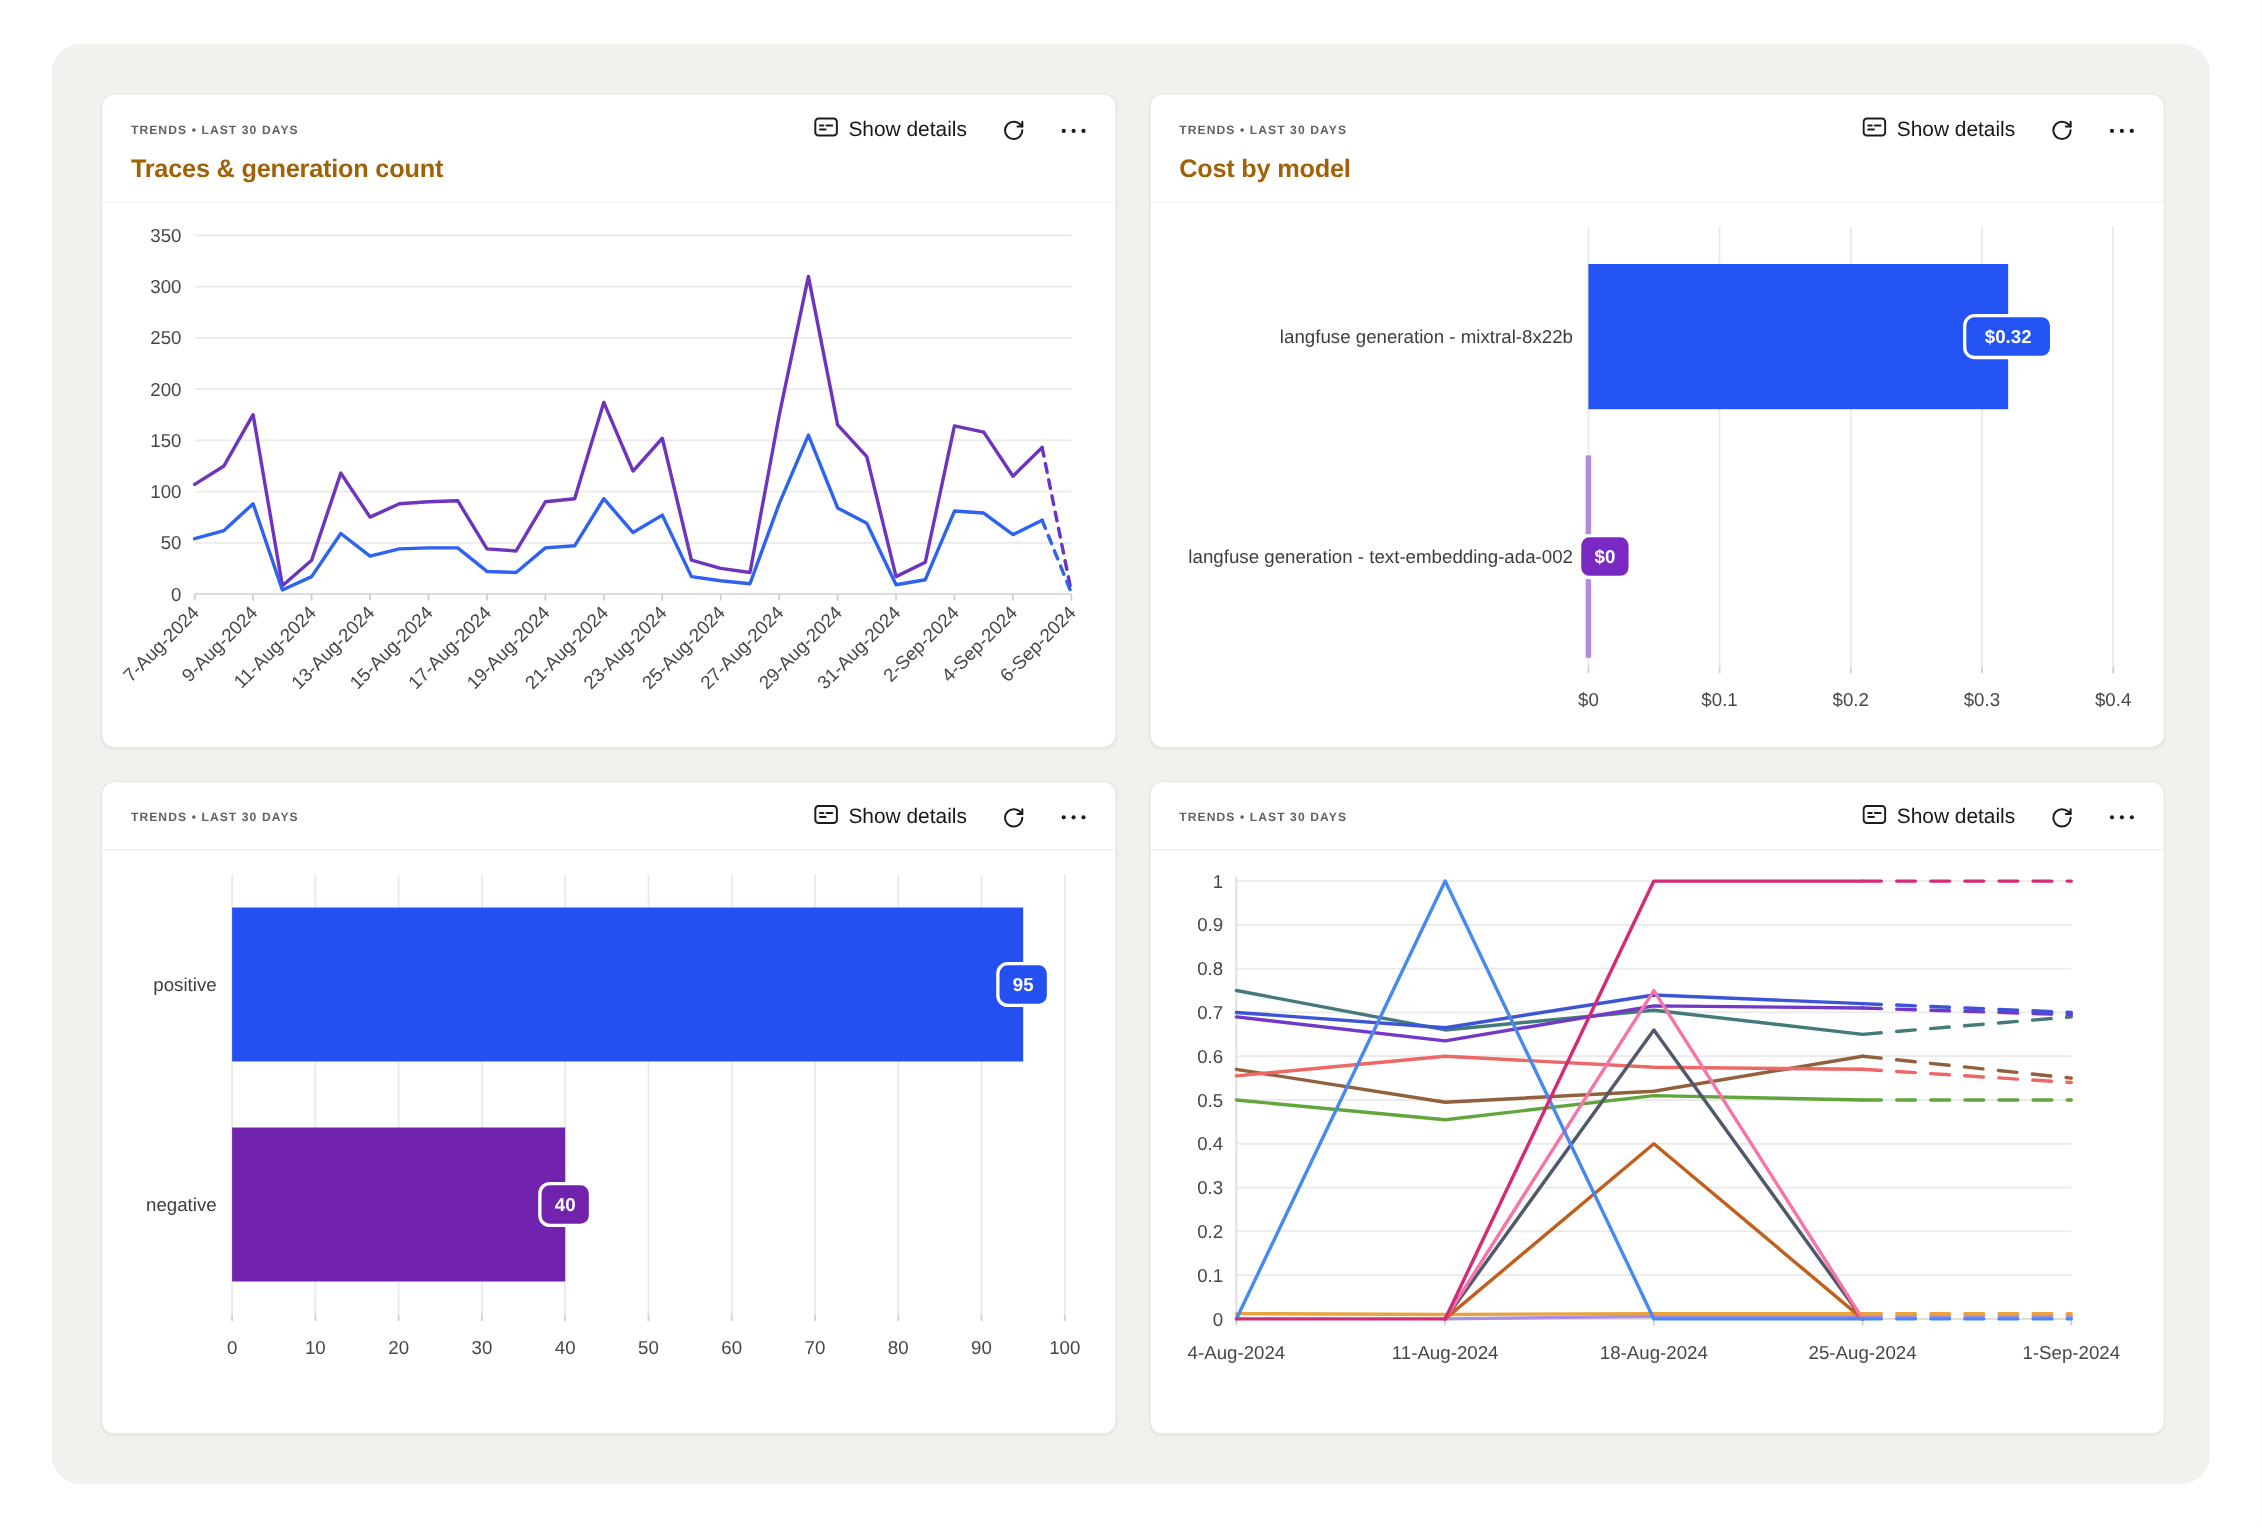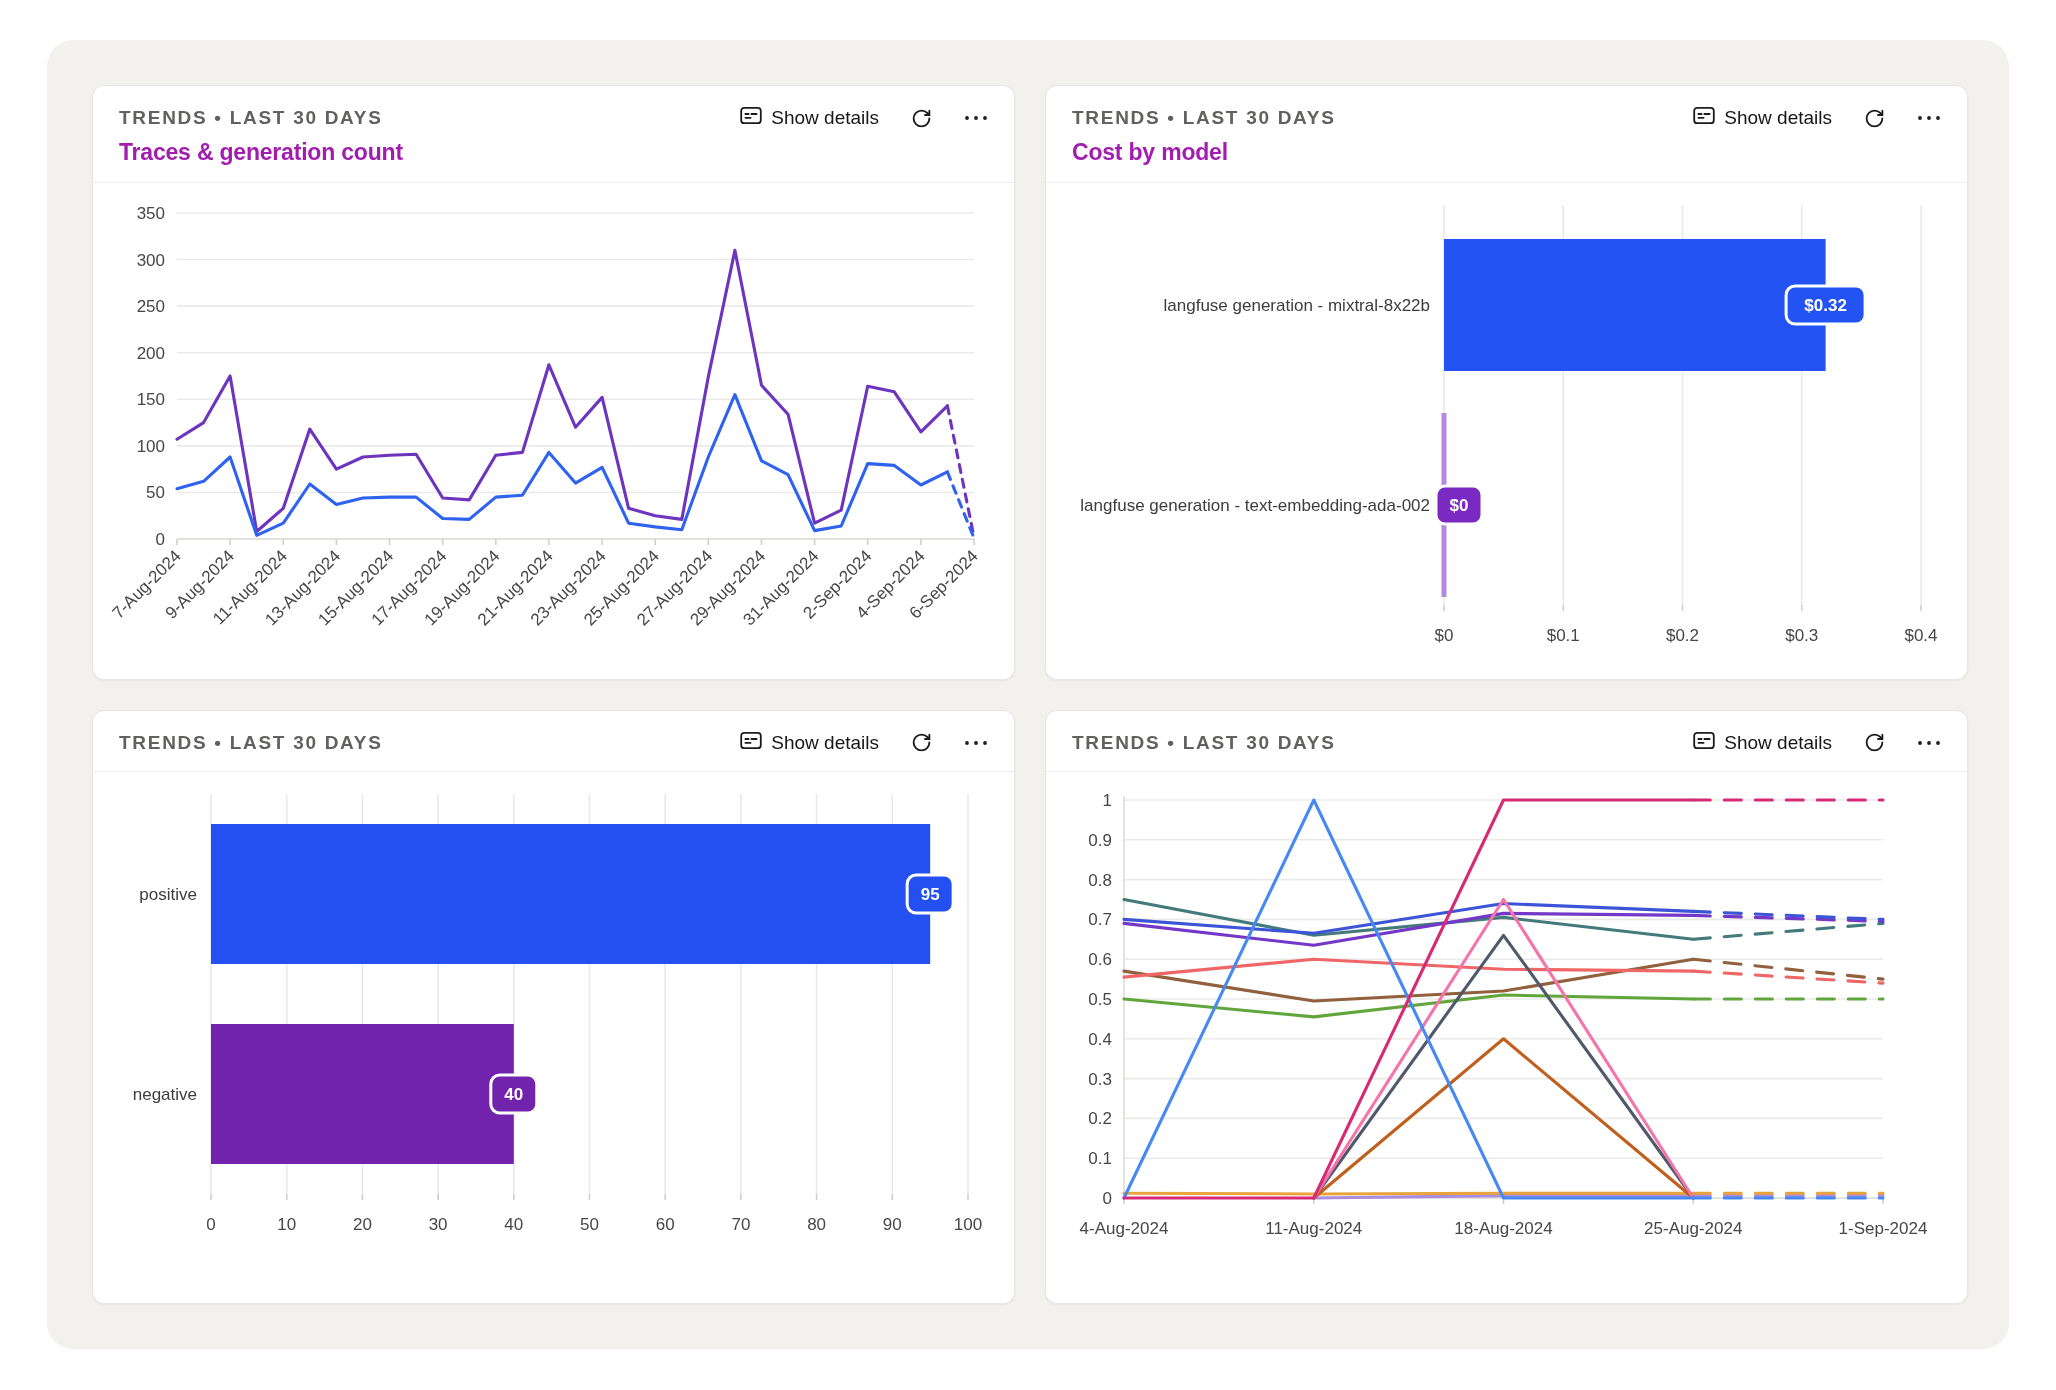--- a/index.html
+++ b/index.html
@@ -20,7 +20,7 @@
   }
   .head-wrap{margin:0 -26px;padding:0 26px 16px;border-bottom:1px solid #ededea;}
   .card-head{display:flex;align-items:center;justify-content:space-between;}
-  .eyebrow{font-size:19px;font-weight:700;letter-spacing:.09em;color:#61615f;}
+  .eyebrow{font-size:11px;font-weight:700;letter-spacing:.09em;color:#61615f;}
   .actions{display:flex;align-items:center;gap:32px;}
   .action-btn{
     display:flex;align-items:center;gap:9px;font-size:19px;font-weight:500;color:#171717;

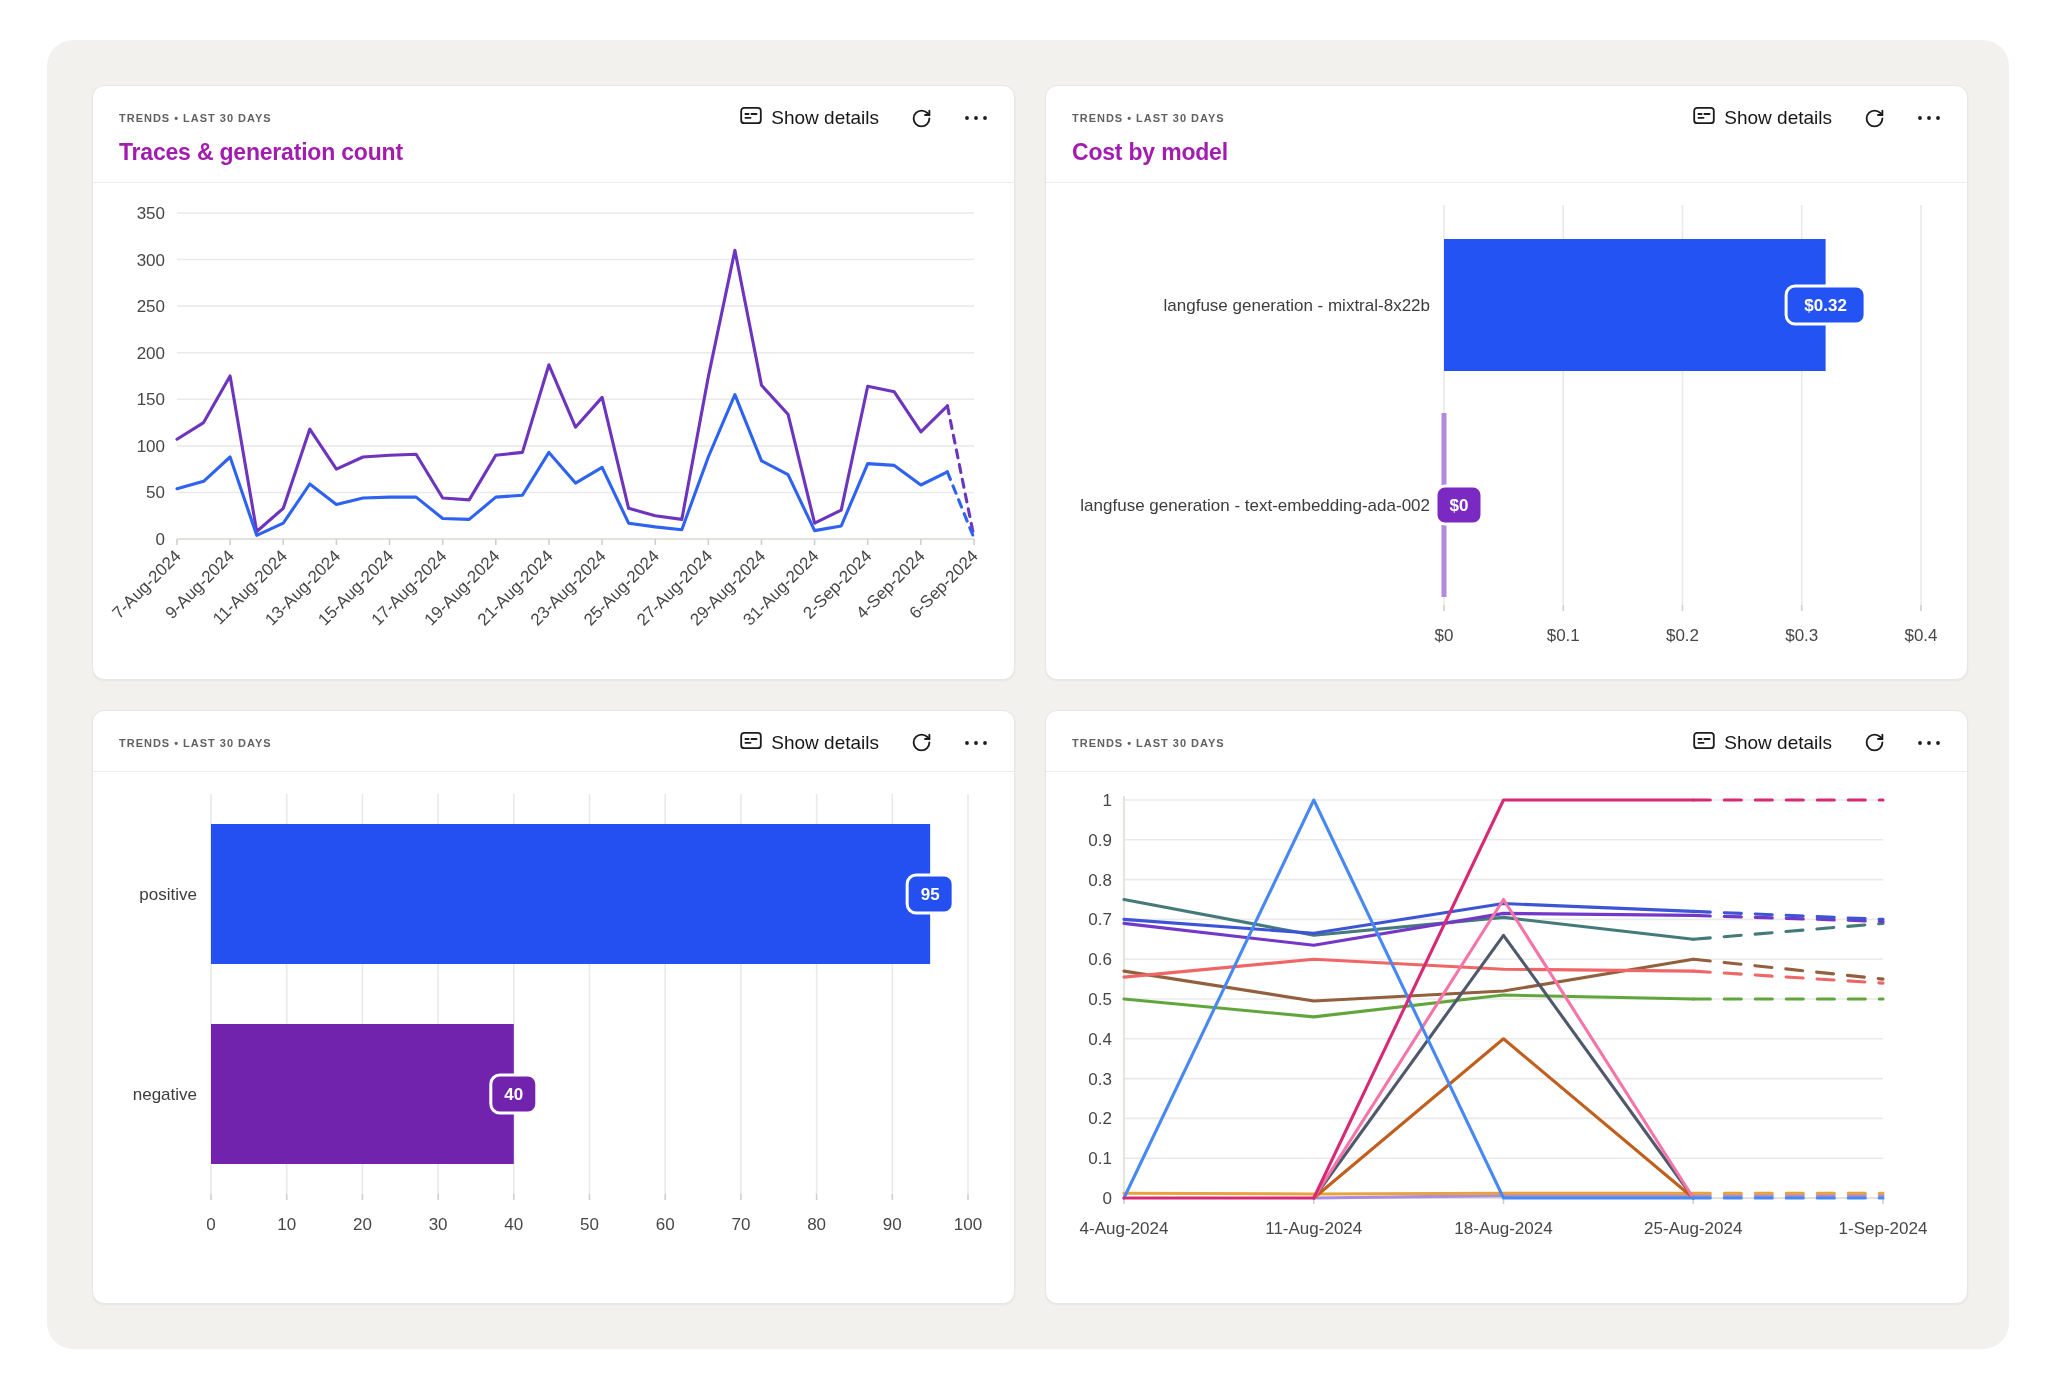--- a/index.html
+++ b/index.html
@@ -27,7 +27,7 @@
     cursor:pointer;background:none;border:none;padding:0;font-family:inherit;justify-content:flex-end;
   }
   .icon-btn{background:none;border:none;padding:0;cursor:pointer;display:flex;align-items:center;}
-  .card-title{font-size:23px;font-weight:700;color:#a21caf;margin-top:9px;letter-spacing:-.2px;}
+  .card-title{font-size:23px;font-weight:700;color:#a16207;margin-top:9px;letter-spacing:-.2px;}
   .chart-canvas{flex:1;position:relative;margin-top:8px;min-height:0;}
   .chart-canvas svg{overflow:visible;display:block;}
   .axlbl{font-size:17px;fill:#474747;}

